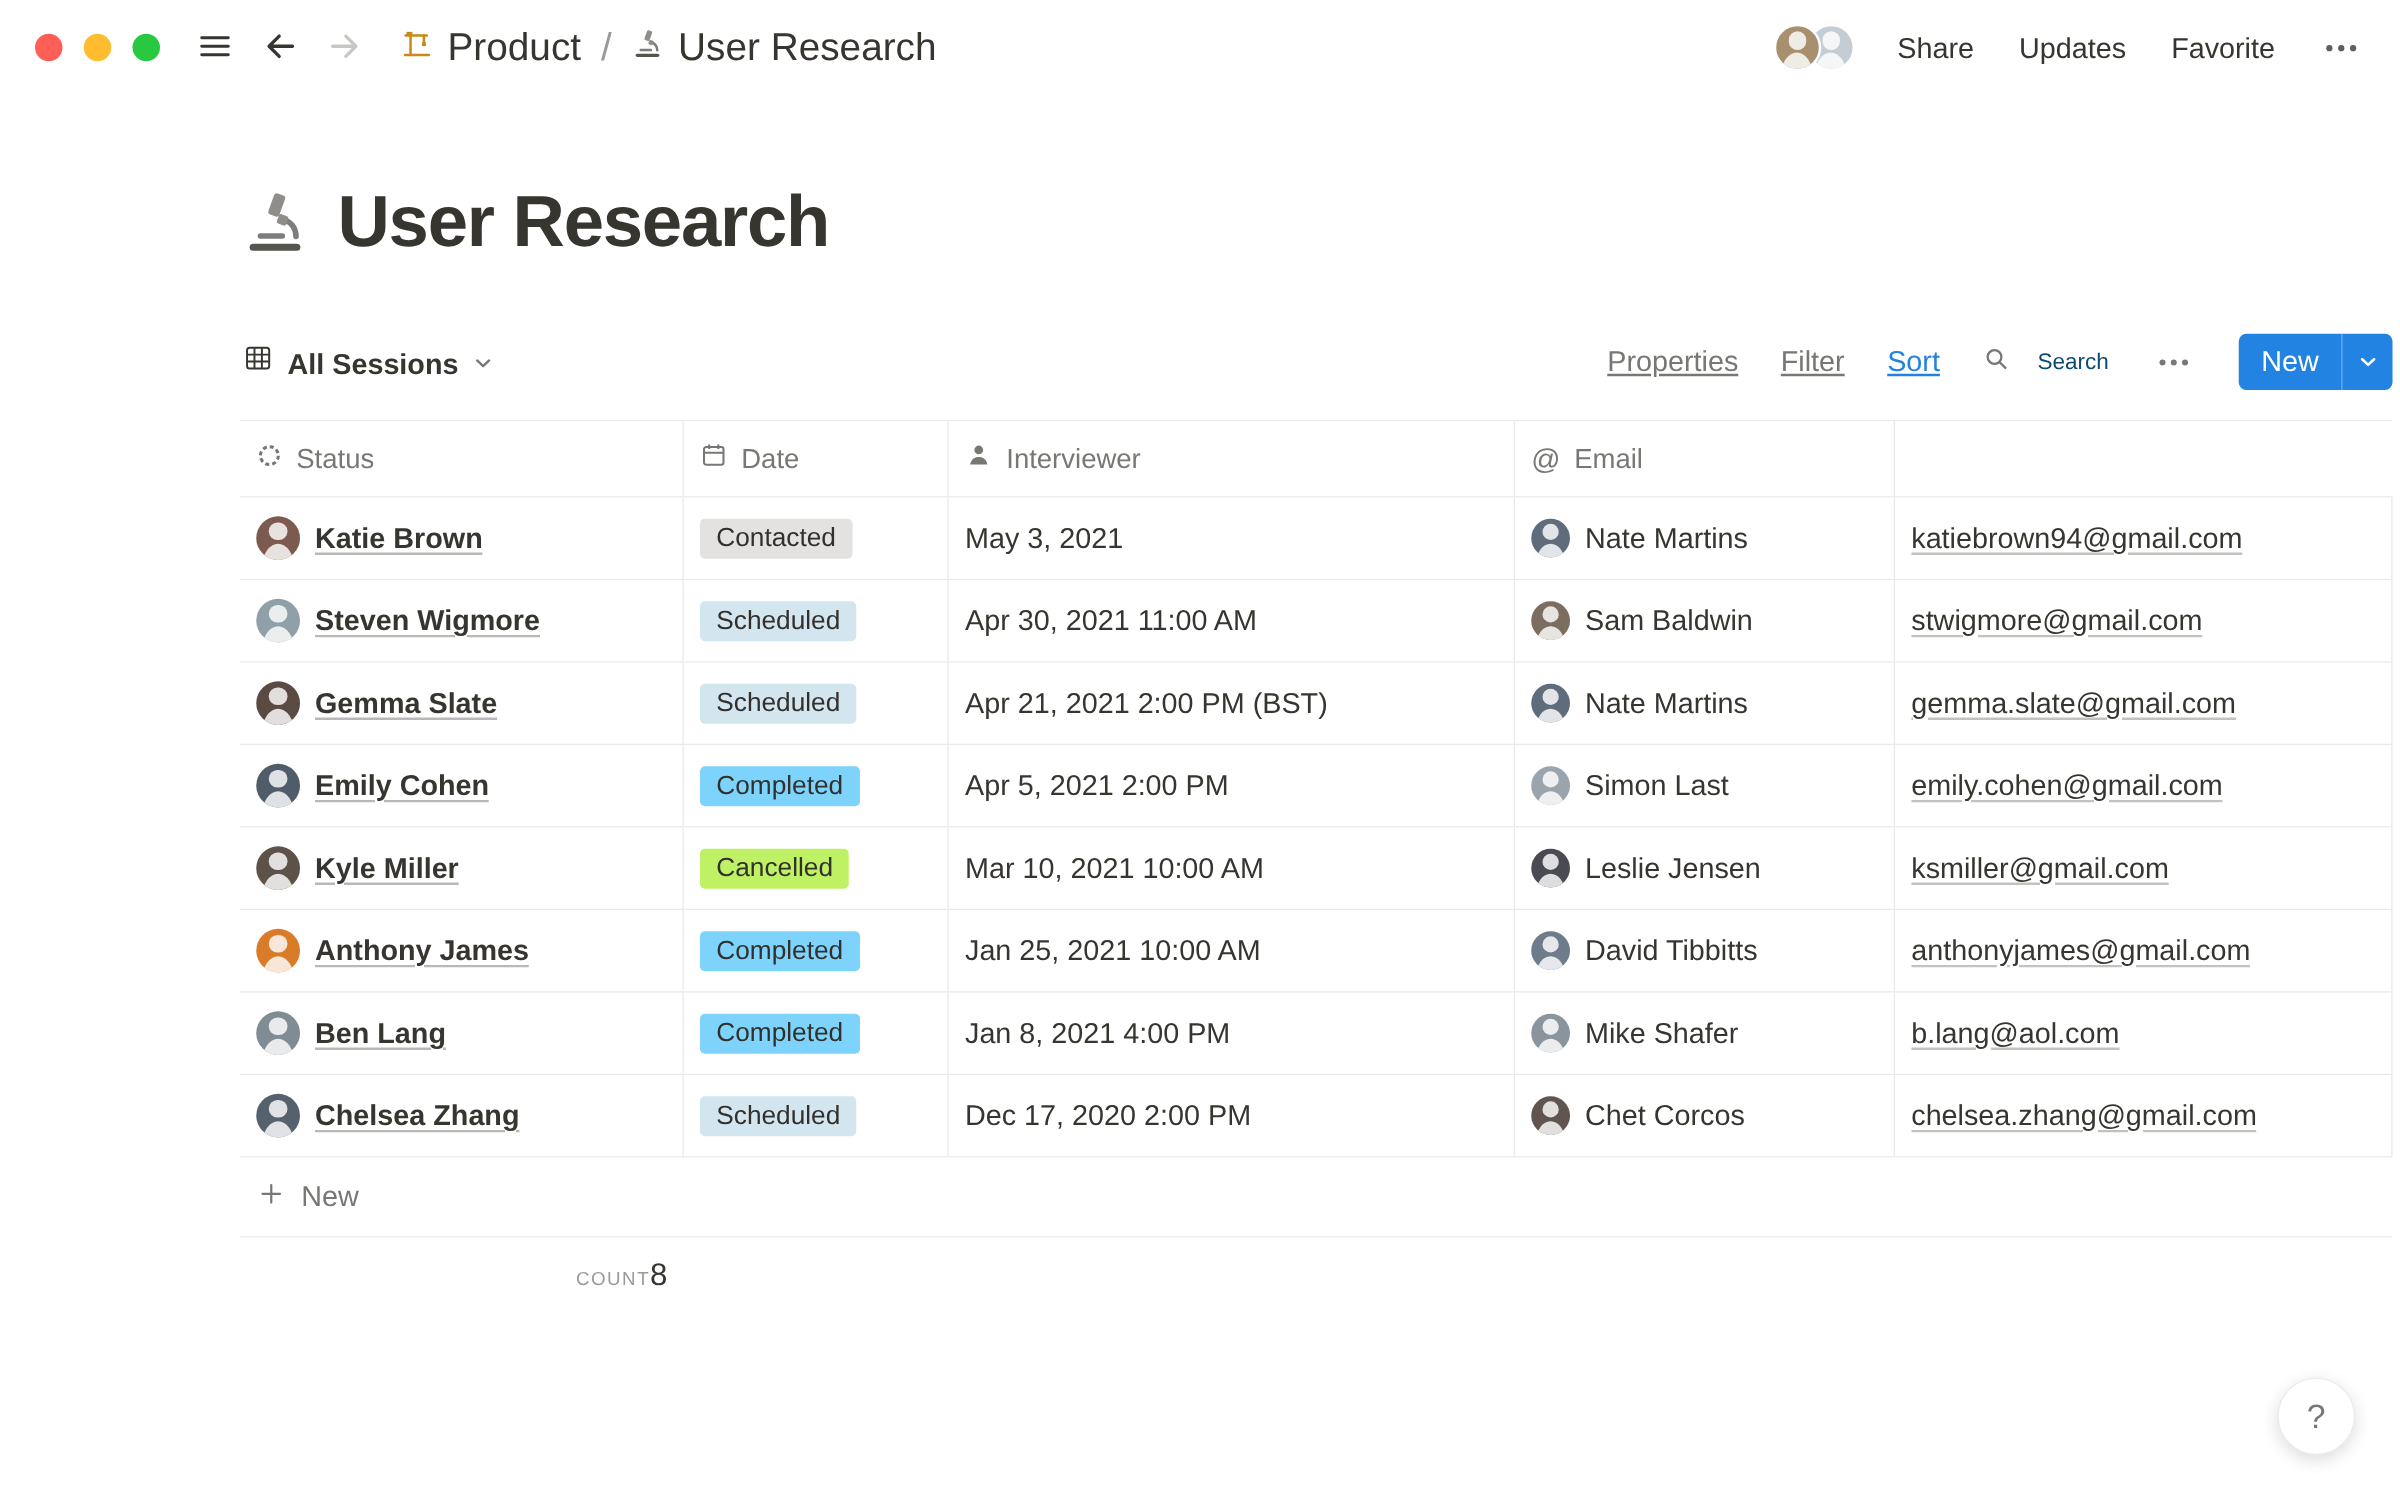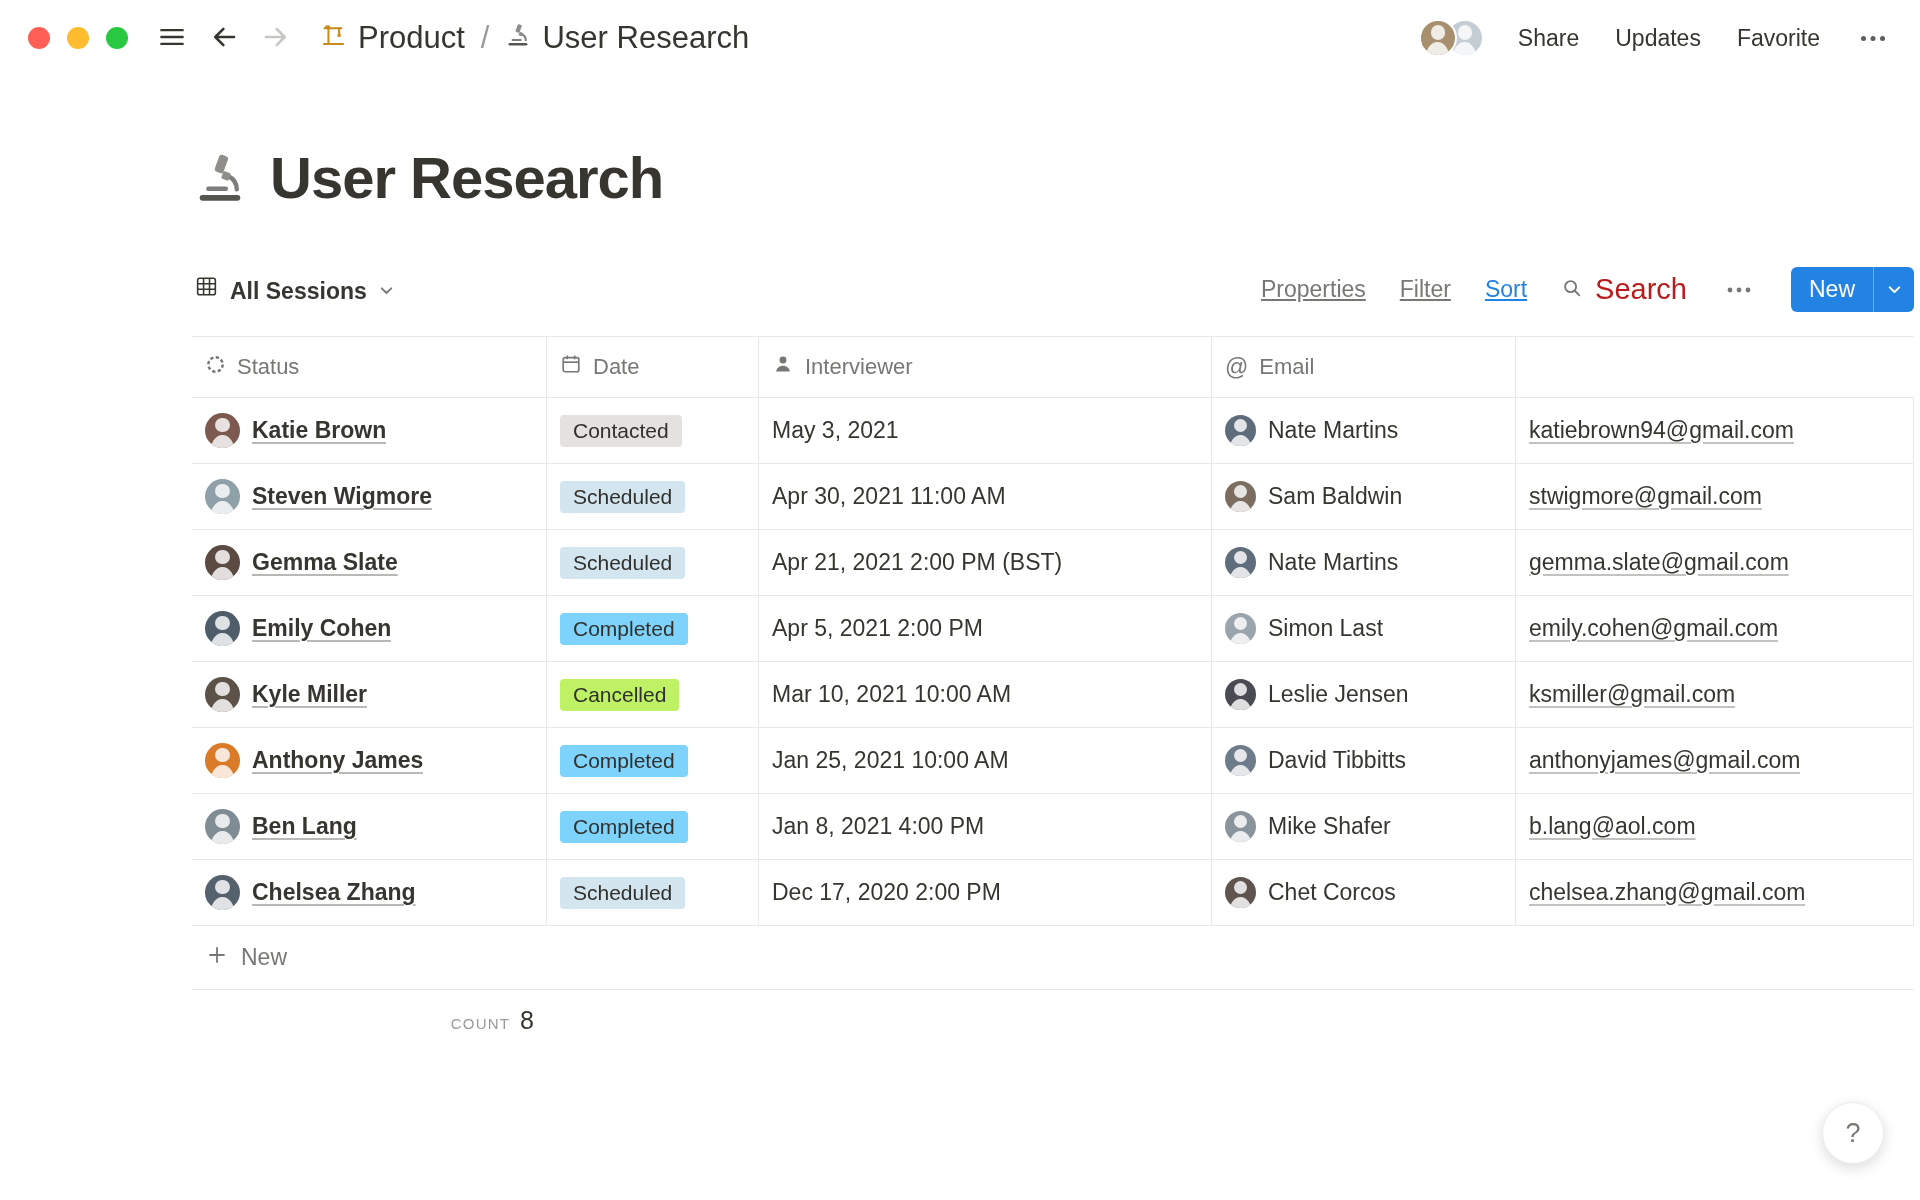--- a/index.html
+++ b/index.html
@@ -48,7 +48,7 @@
   .viewbar-right { margin-left:auto; display:flex; align-items:center; gap:34px; color:#787774; font-size:23px; }
   .viewbar-right .plainbtn { color:#787774; font-size:23px;text-decoration:underline; }
   .viewbar-right .accent { color:#2383E2; }
-  .searchbtn { display:flex; align-items:center; gap:12px; color:#b91c1c; font-size:29px; }
+  .searchbtn { display:flex; align-items:center; gap:22px; color:#0c4a6e; font-size:18px; }
   .new-btn { display:flex; align-items:stretch; background:#2383E2; color:#fff; border-radius:6px; overflow:hidden; height:45px; }
   .new-label { padding:0 18px; line-height:45px; font-size:23px; font-weight:500; }
   .new-divider { width:1px; background:rgba(255,255,255,.35); }

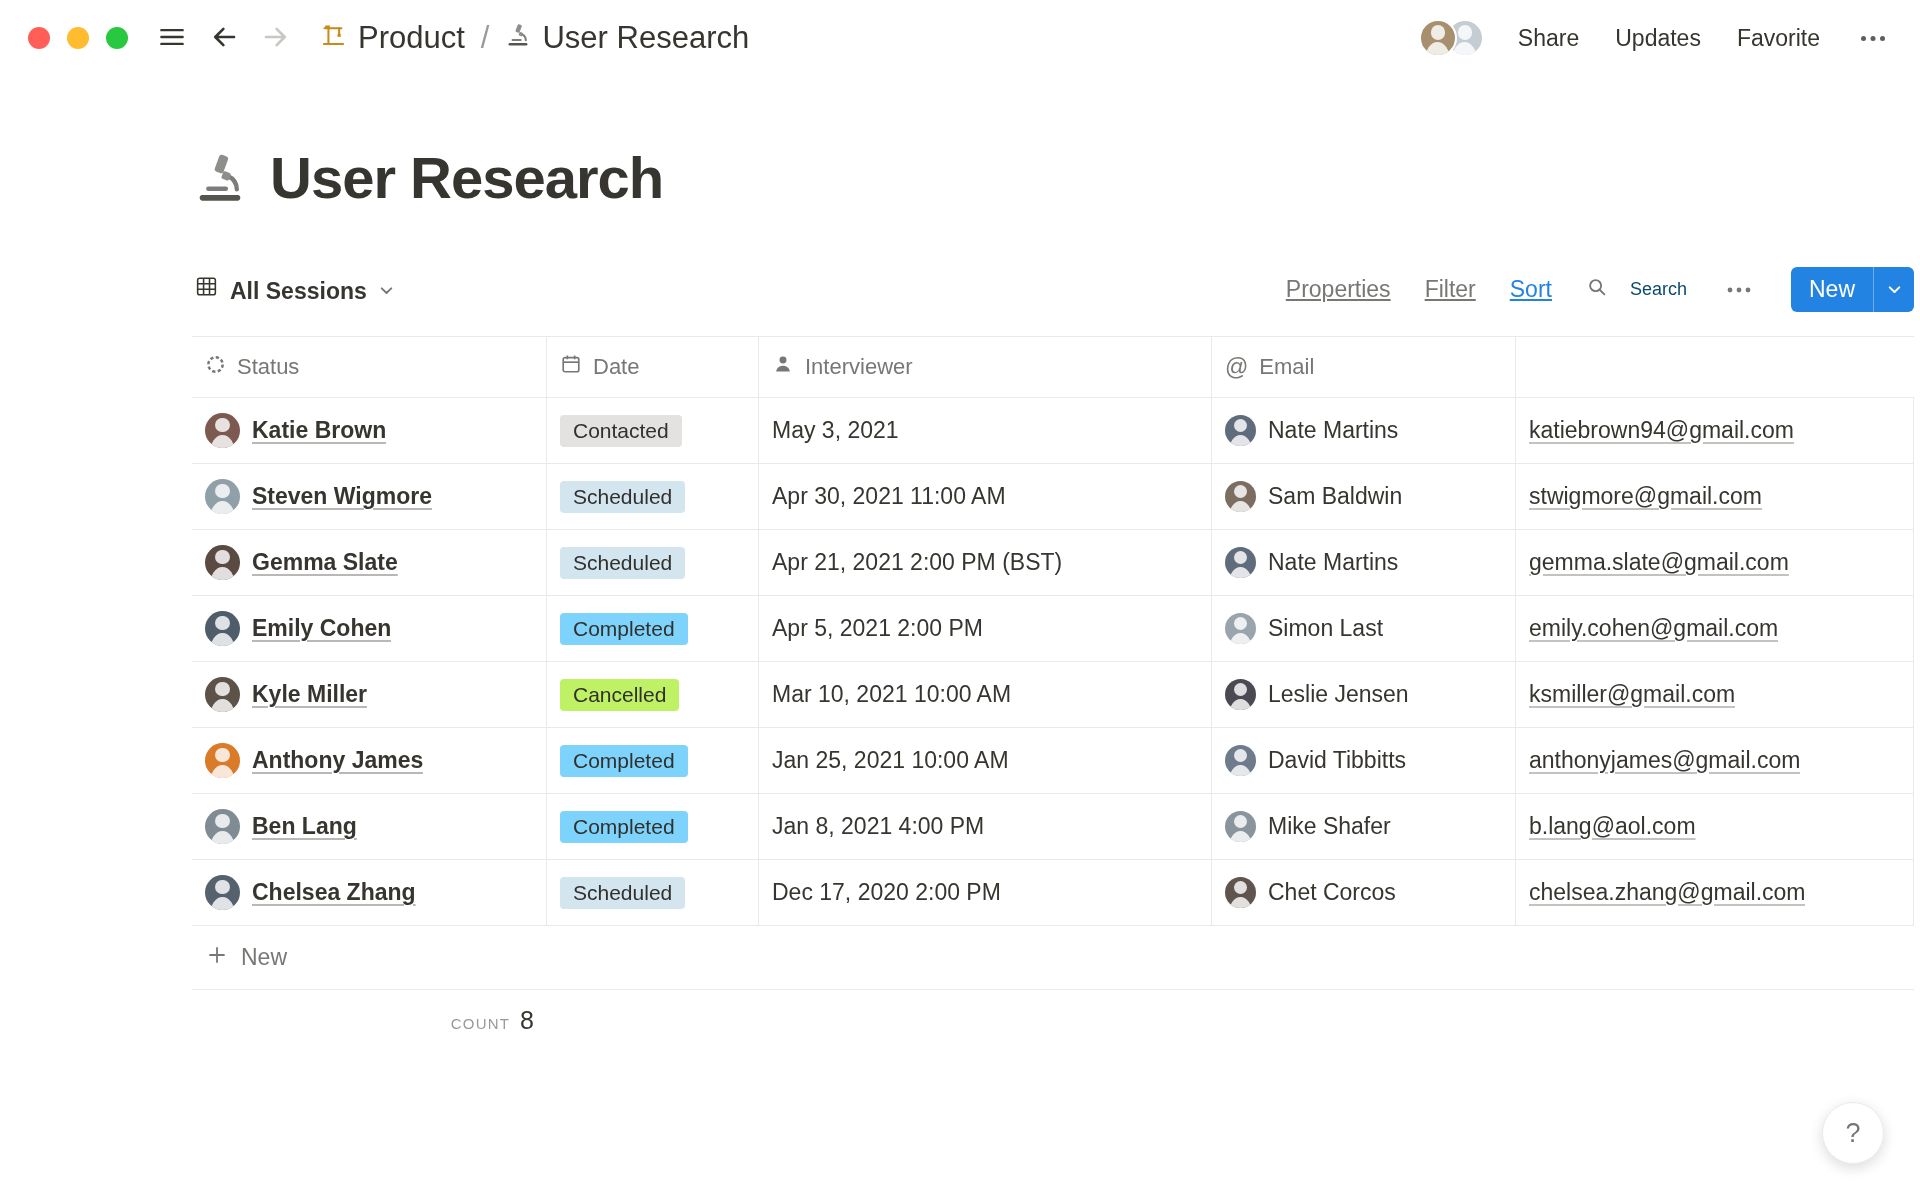--- a/index.html
+++ b/index.html
@@ -87,7 +87,7 @@
 
   .new-row { height:64px; display:flex; align-items:center; gap:12px; padding:0 13px;
              color:#787774; border-bottom:1px solid #E9E9E7; font-size:23px; cursor:pointer; }
-  .count-row { width:355px; display:flex; justify-content:flex-end; align-items:baseline; gap:10px;
+  .count-row { width:355px; display:flex; justify-content:flex-end; align-items:baseline; 
                padding:16px 13px 0 0; cursor:pointer; }
   .count-label { font-size:15px; letter-spacing:1.2px; color:#9B9A97; }
   .count-value { font-size:25px; color:#37352F; }

